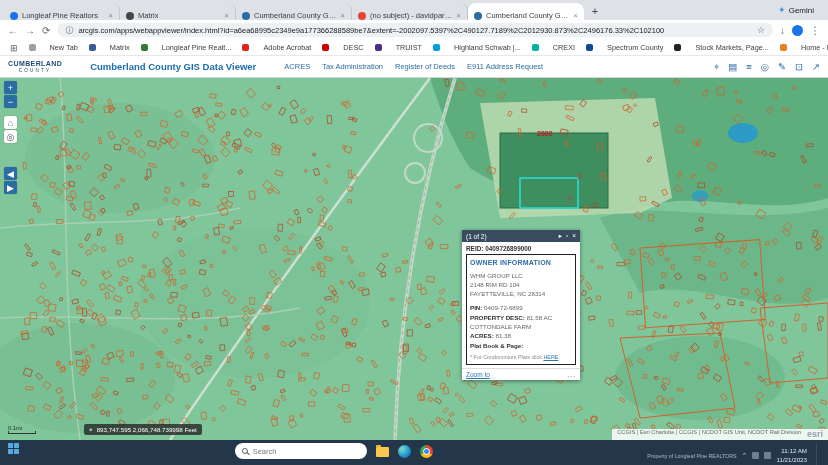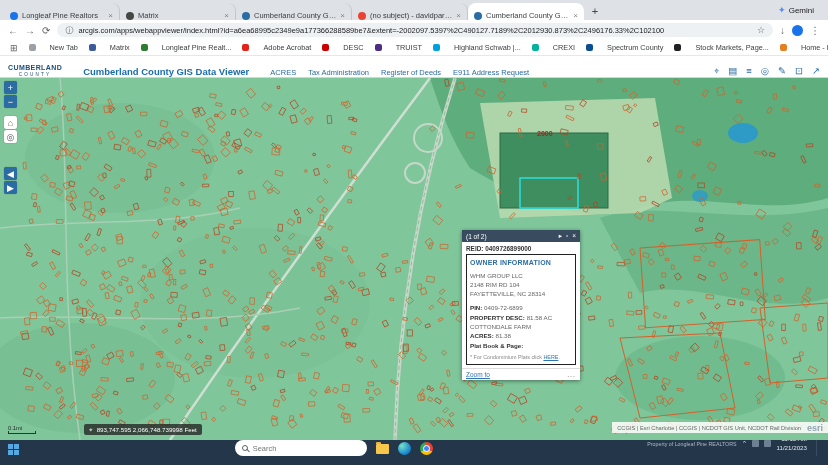--- a/index.html
+++ b/index.html
@@ -34,7 +34,7 @@
   .bm .fv{width:7px;height:7px;border-radius:2px;flex:none}
 
   
-  .appheader{height:22px;background:#fff;border-bottom:1px solid #cfd6dd;display:flex;align-items:flex-end;gap:21px;padding:0 8px}
+  .appheader{height:22px;background:#fff;border-bottom:1px solid #cfd6dd;display:flex;align-items:center;gap:28px;padding:0 8px}
   .logo{line-height:1.1;color:#1b4e7a;text-align:center}
   .logo .l1{font-size:7px;font-weight:bold;letter-spacing:.4px}
   .logo .l2{font-size:4.6px;letter-spacing:2.2px}

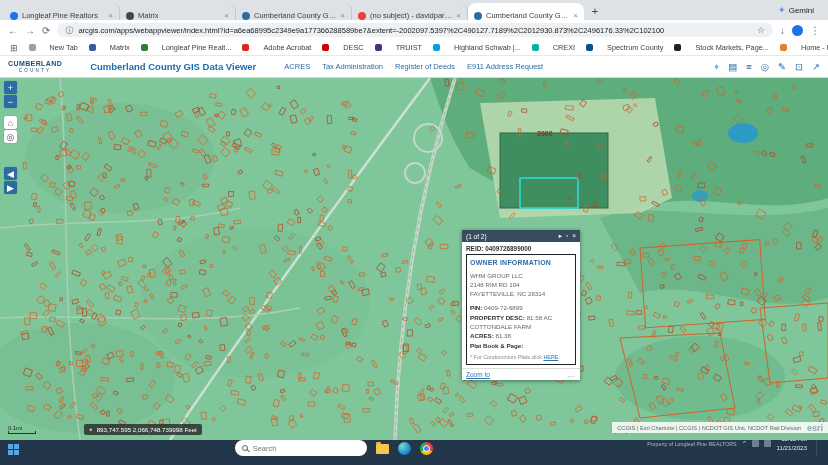--- a/index.html
+++ b/index.html
@@ -78,7 +78,7 @@
   .coords .cross{font-size:6.5px}
   .scalebar{position:absolute;left:8px;bottom:6px;z-index:6;font-size:5.8px;color:#2a2a2a}
   .scalebar .bar{width:28px;height:3px;border:1.5px solid #333;border-top:0}
-  .attrib{position:absolute;right:0;bottom:7px;height:11px;background:rgba(255,255,255,.85);display:flex;align-items:center;gap:6px;padding:0 5px;font-size:5.7px;color:#666;z-index:6;white-space:nowrap}
+  .attrib{position:absolute;right:0;bottom:0;height:11px;background:rgba(255,255,255,.85);display:flex;gap:6px;padding:0 5px;font-size:5.7px;color:#666;z-index:6;white-space:nowrap}
   .esri{font-size:9px;font-weight:bold;color:#93a3b1}
 
   

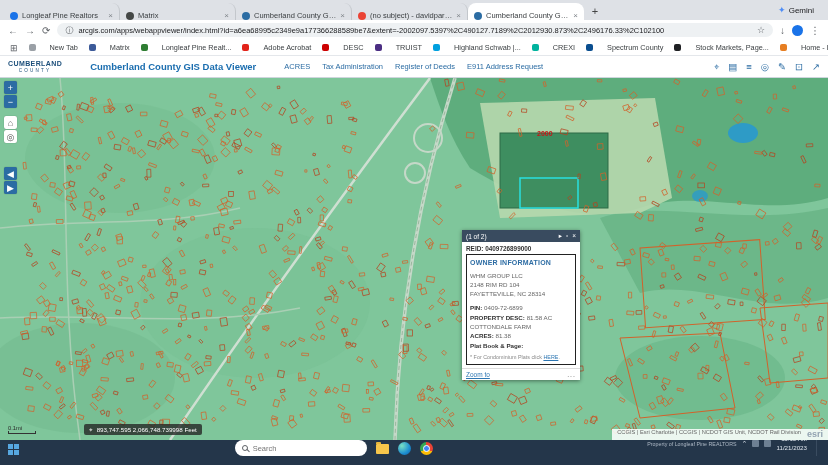--- a/index.html
+++ b/index.html
@@ -82,7 +82,7 @@
   .esri{font-size:9px;font-weight:bold;color:#93a3b1}
 
   
-  .taskbar{height:25px;background:#24364a;display:flex;align-items:flex-end;padding:9px 8px;color:#dfe6ee}
+  .taskbar{height:25px;background:#24364a;display:flex;align-items:flex-start;padding:3px 8px;color:#dfe6ee}
   .start{width:12px;height:12px;display:grid;grid-template-columns:5px 5px;grid-template-rows:5px 5px;gap:1px;flex:none}
   .start i{background:#57a8e0;display:block}
   .tb-center{display:flex;align-items:center;gap:9px;margin:0 auto}

